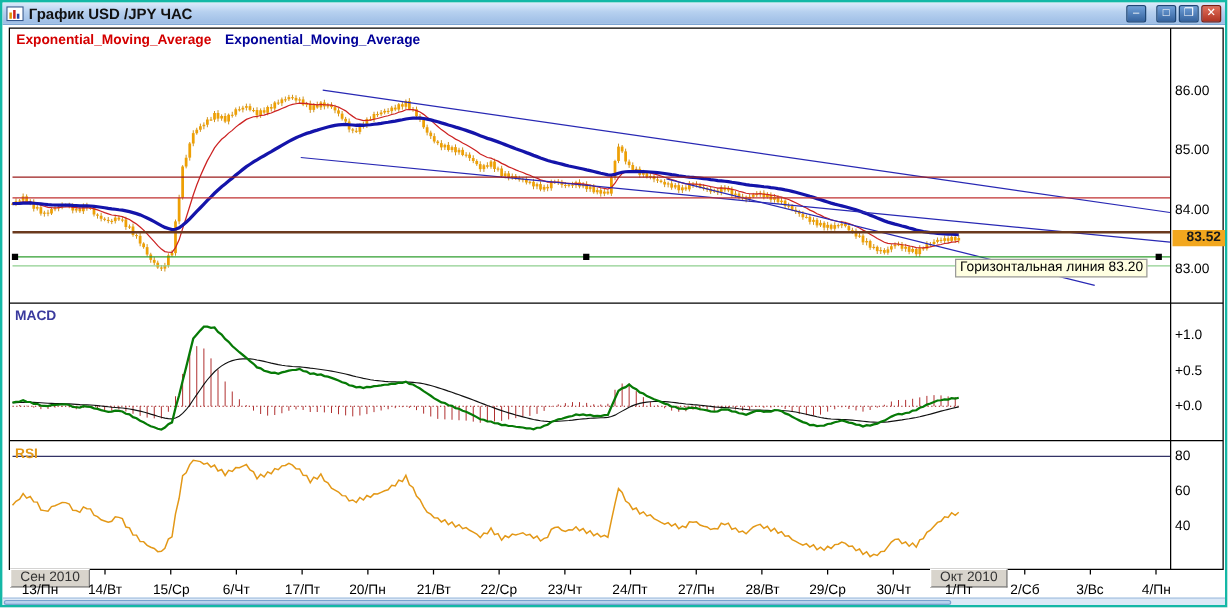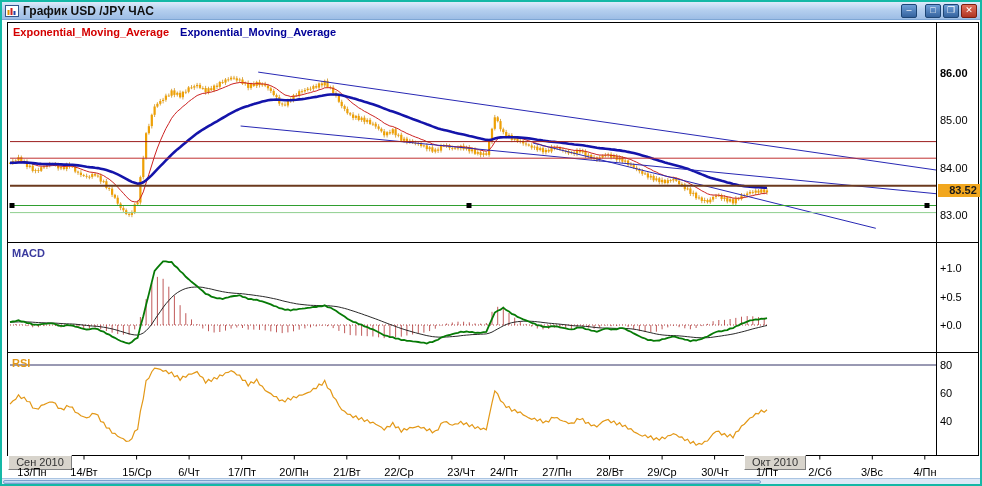--- a/index.html
+++ b/index.html
@@ -801,7 +801,7 @@
 
     <div class="month-box" id="month-left">Сен 2010</div>
     <div class="month-box" id="month-right">Окт 2010</div>
-  <div class="axis-label" style="left: 938px; top: 47px; font-weight: bold;">86.00</div>
+  <div class="axis-label" style="left: 938px; top: 47px;">86.00</div>
       <div class="axis-label" style="left: 938px; top: 94px;">85.00</div>
       <div class="axis-label" style="left: 938px; top: 142px;">84.00</div>
       <div class="axis-label" style="left: 938px; top: 189px;">83.00</div>

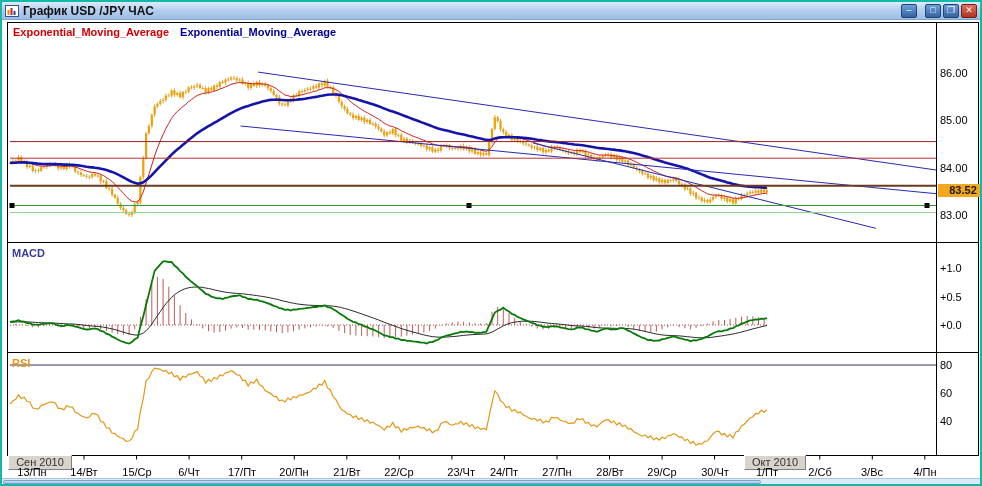--- a/index.html
+++ b/index.html
@@ -798,6 +798,7 @@
     <div class="panel-label" id="rsi-label" style="color: rgb(227, 152, 23);">RSI</div>
 
     <div class="price-tag" id="price-tag" style="background: rgb(242, 167, 30);">83.52</div>
+    <div class="annotation">Горизонтальная линия 83.20</div>
 
     <div class="month-box" id="month-left">Сен 2010</div>
     <div class="month-box" id="month-right">Окт 2010</div>

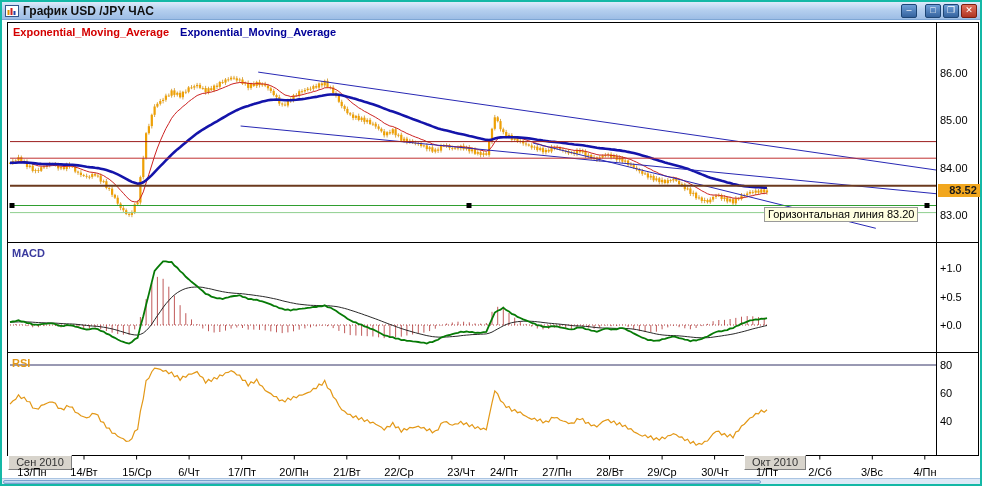--- a/index.html
+++ b/index.html
@@ -820,7 +820,7 @@
       <div class="date-label" style="left: 269px; top: 447px;">20/Пн</div>
       <div class="date-label" style="left: 322px; top: 447px;">21/Вт</div>
       <div class="date-label" style="left: 374px; top: 447px;">22/Ср</div>
-      <div class="date-label" style="left: 427px; top: 447px; text-align: right;">23/Чт</div>
+      <div class="date-label" style="left: 427px; top: 447px;">23/Чт</div>
       <div class="date-label" style="left: 479px; top: 447px;">24/Пт</div>
       <div class="date-label" style="left: 532px; top: 447px;">27/Пн</div>
       <div class="date-label" style="left: 585px; top: 447px;">28/Вт</div>

